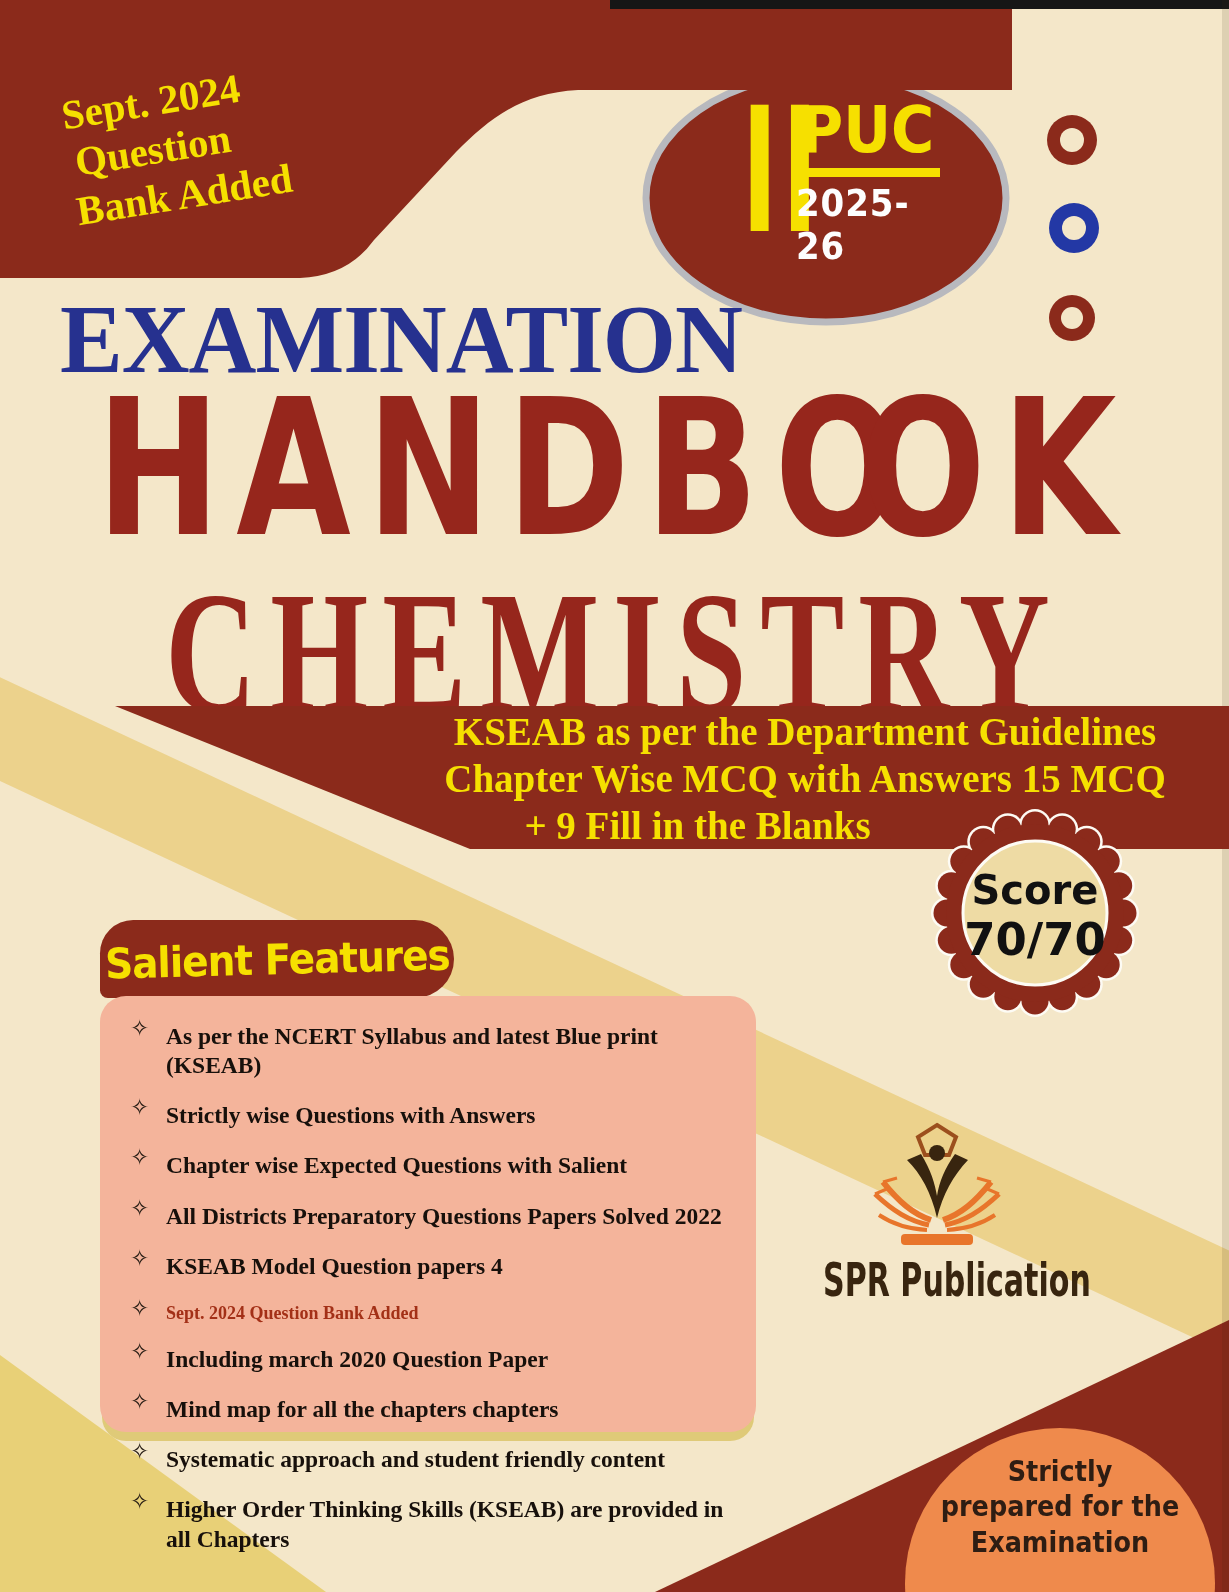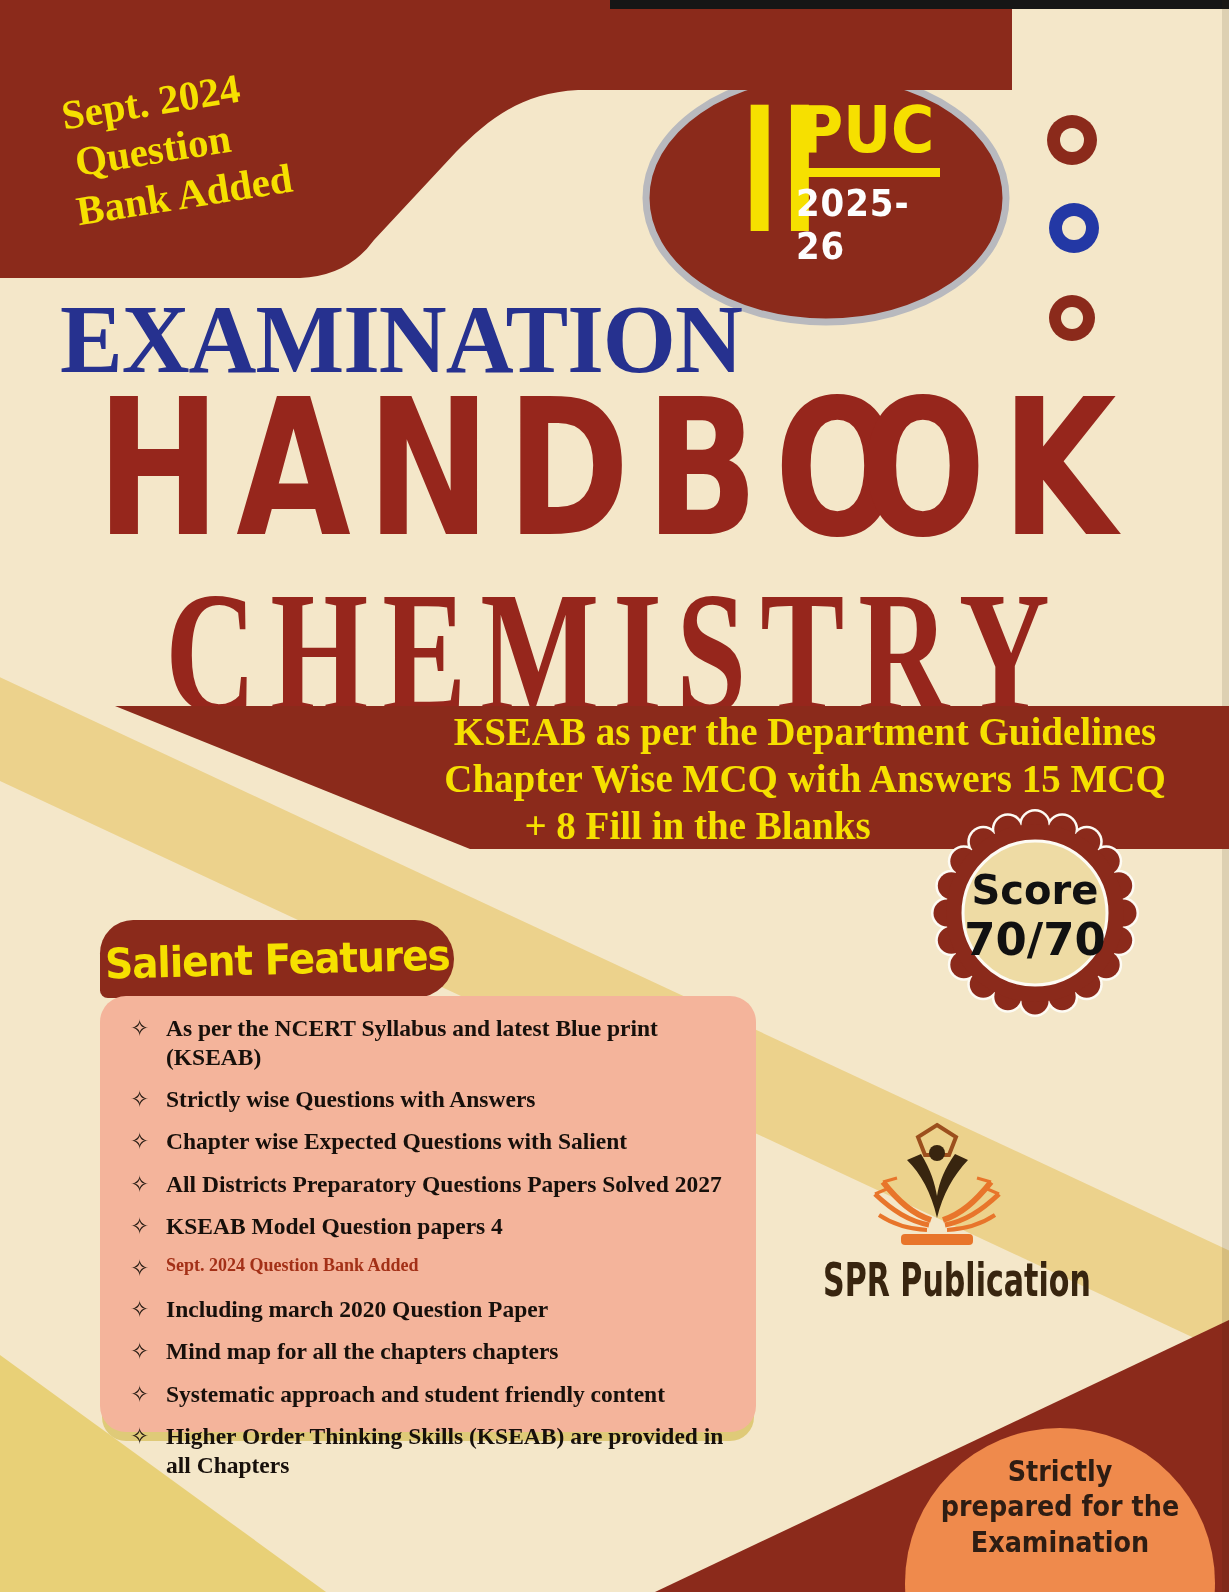--- a/index.html
+++ b/index.html
@@ -207,7 +207,7 @@
   <div class="abs" id="guidelines-text">
     <div class="l1">KSEAB as per the Department Guidelines</div>
     <div class="l2">Chapter Wise  MCQ with Answers 15 MCQ</div>
-    <div class="l3">+ 8 Fill in the Blanks</div>
+    <div class="l3">+ 9 Fill in the Blanks</div>
   </div>
 
   <svg class="abs" id="score-badge" width="226" height="226" viewBox="0 0 226 226">

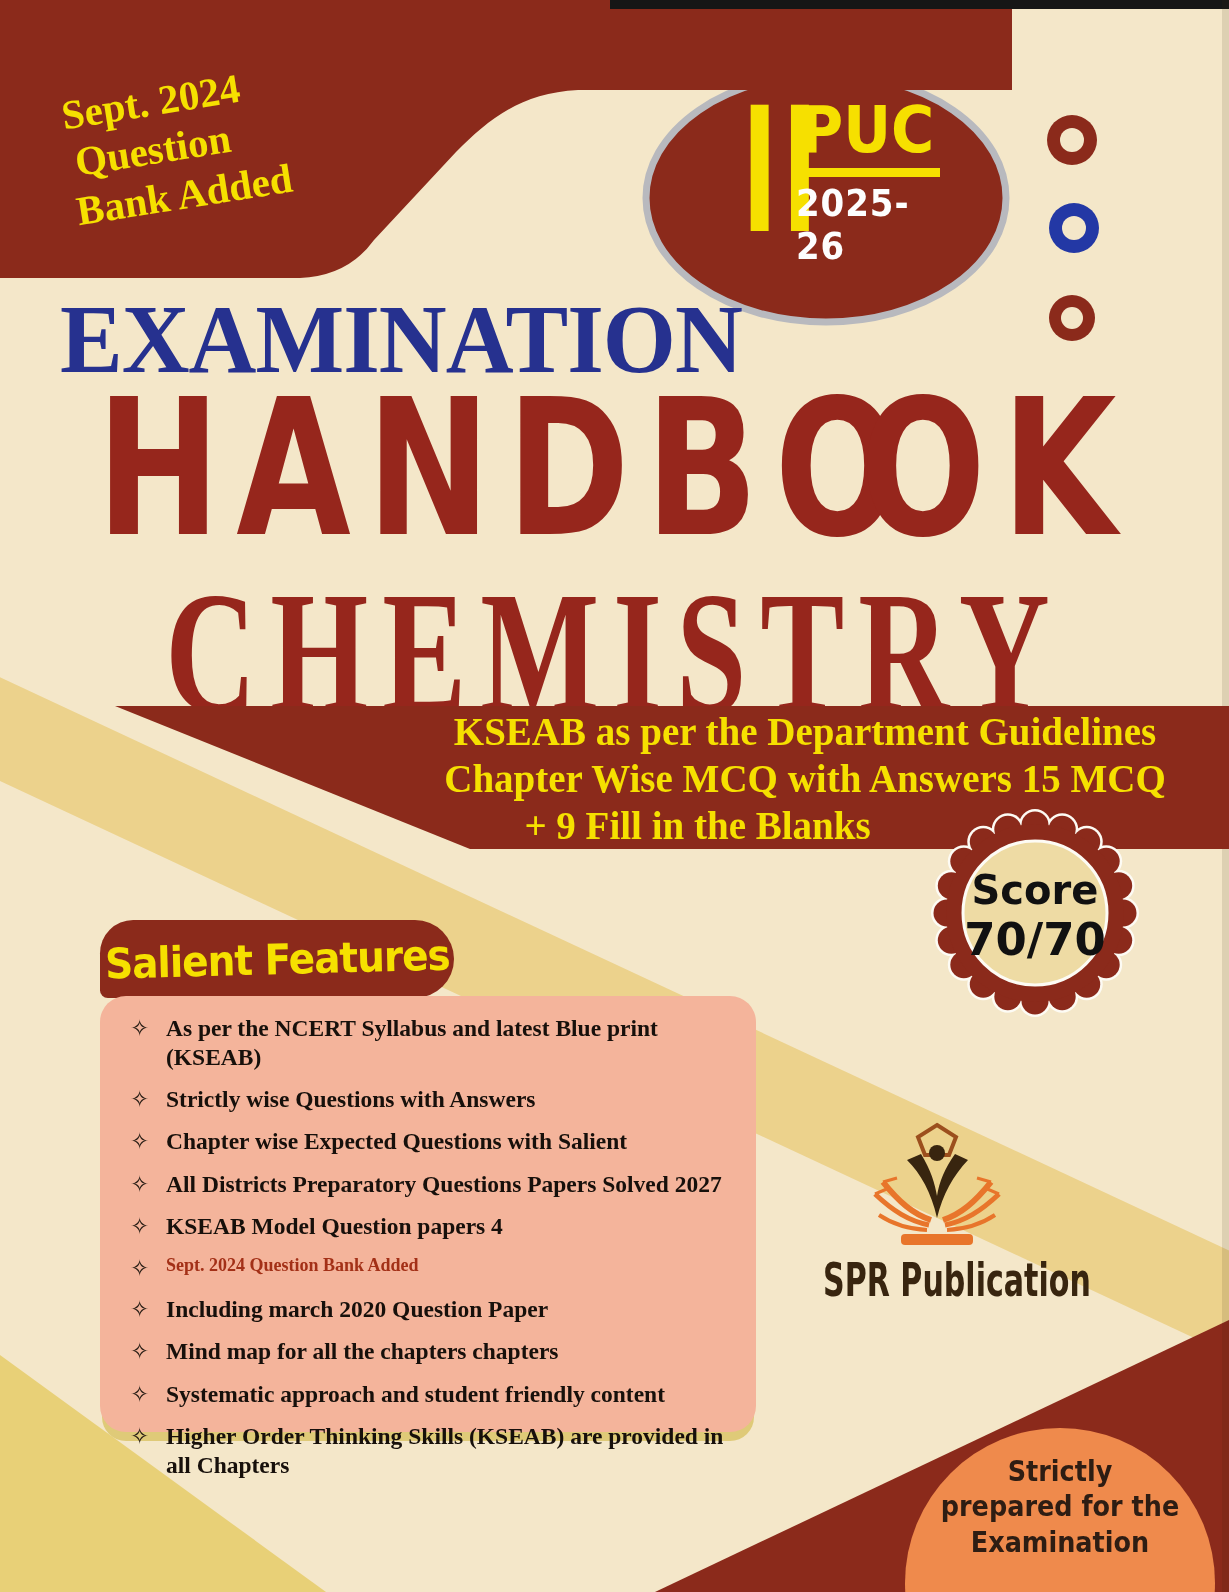--- a/index.html
+++ b/index.html
@@ -132,7 +132,7 @@
     flex:0 0 36px; font-size:23px; line-height:1.24; color:#241a12;
     font-family:"DejaVu Sans", sans-serif;
   }
-  .feature .ftxt{flex:1;}
+  .feature .ftxt{flex:1;margin-top:8px;}
   .feature .ftxt.hl{color:var(--highlight-red); font-size:18px;}
 
   

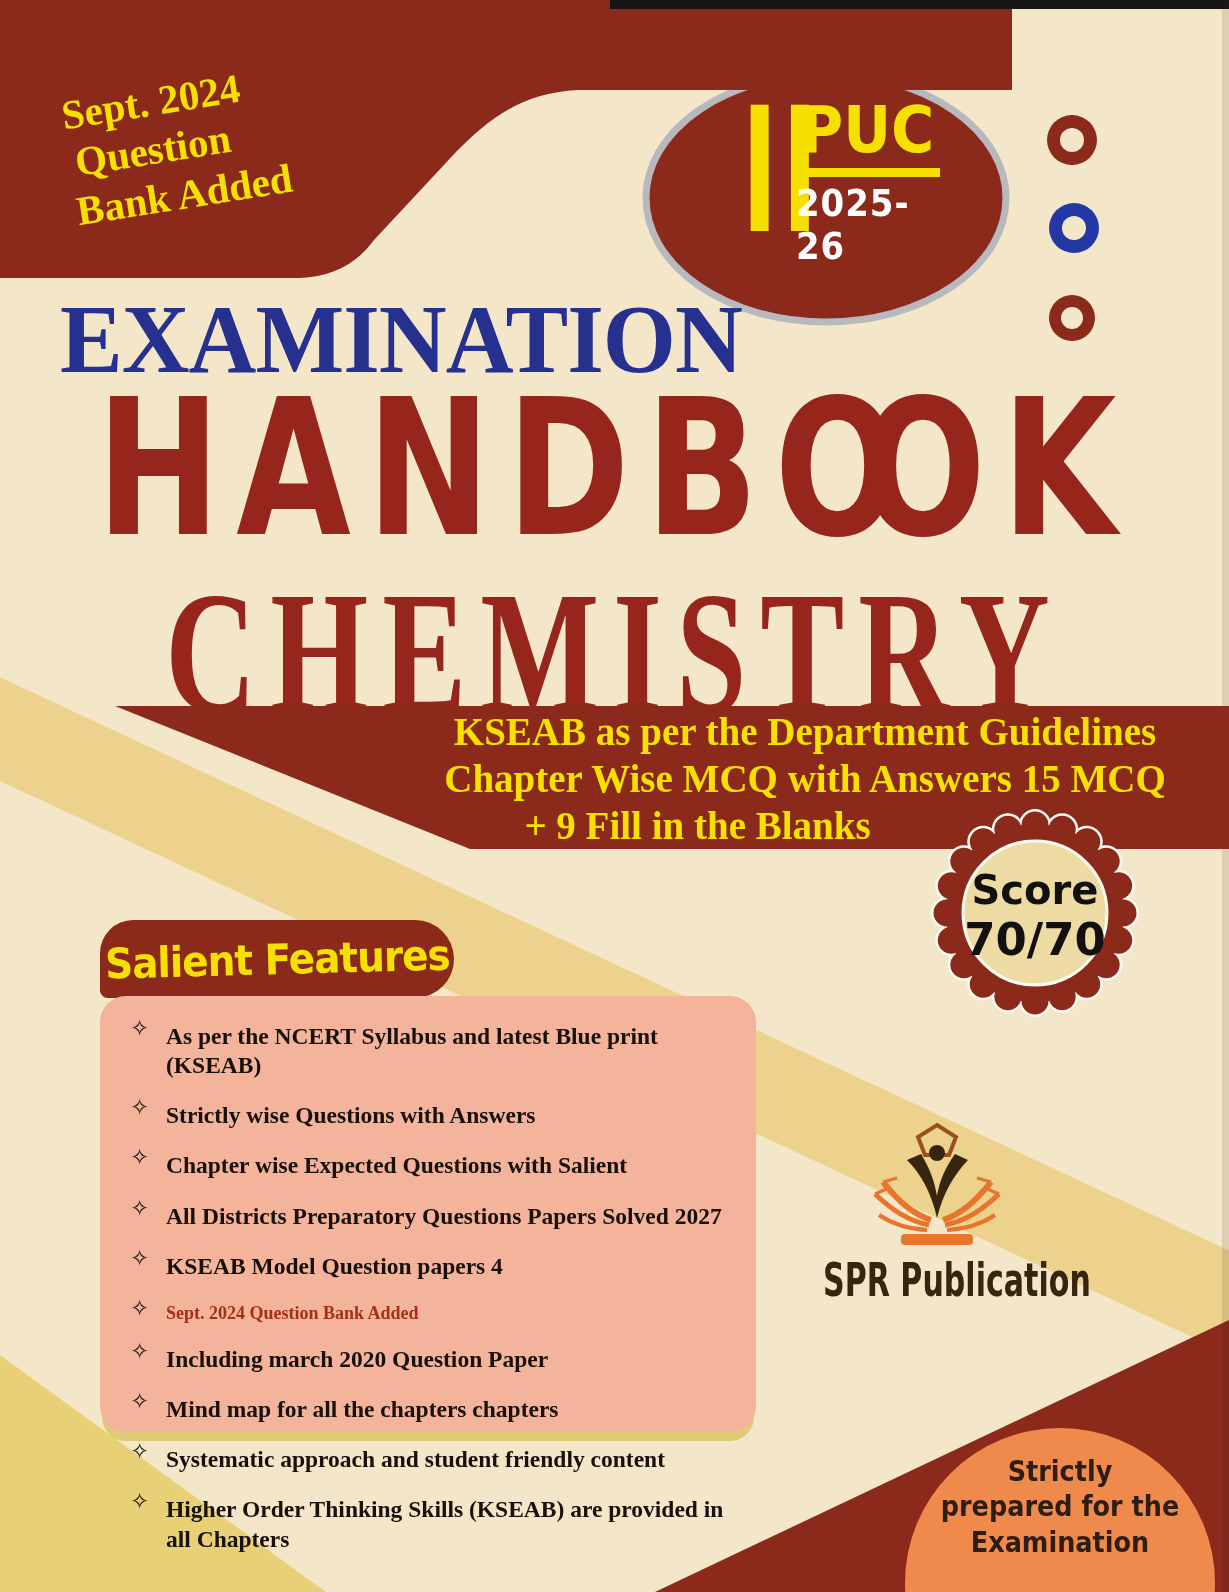--- a/index.html
+++ b/index.html
@@ -282,7 +282,7 @@
 
   <div class="feature">
     <span class="bullet">✧</span>
-    <span class="ftxt">All Districts Preparatory Questions Papers Solved 2027</span>
+    <span class="ftxt">All Districts Preparatory Questions Papers Solved 2022</span>
   </div>
 
   <div class="feature">

